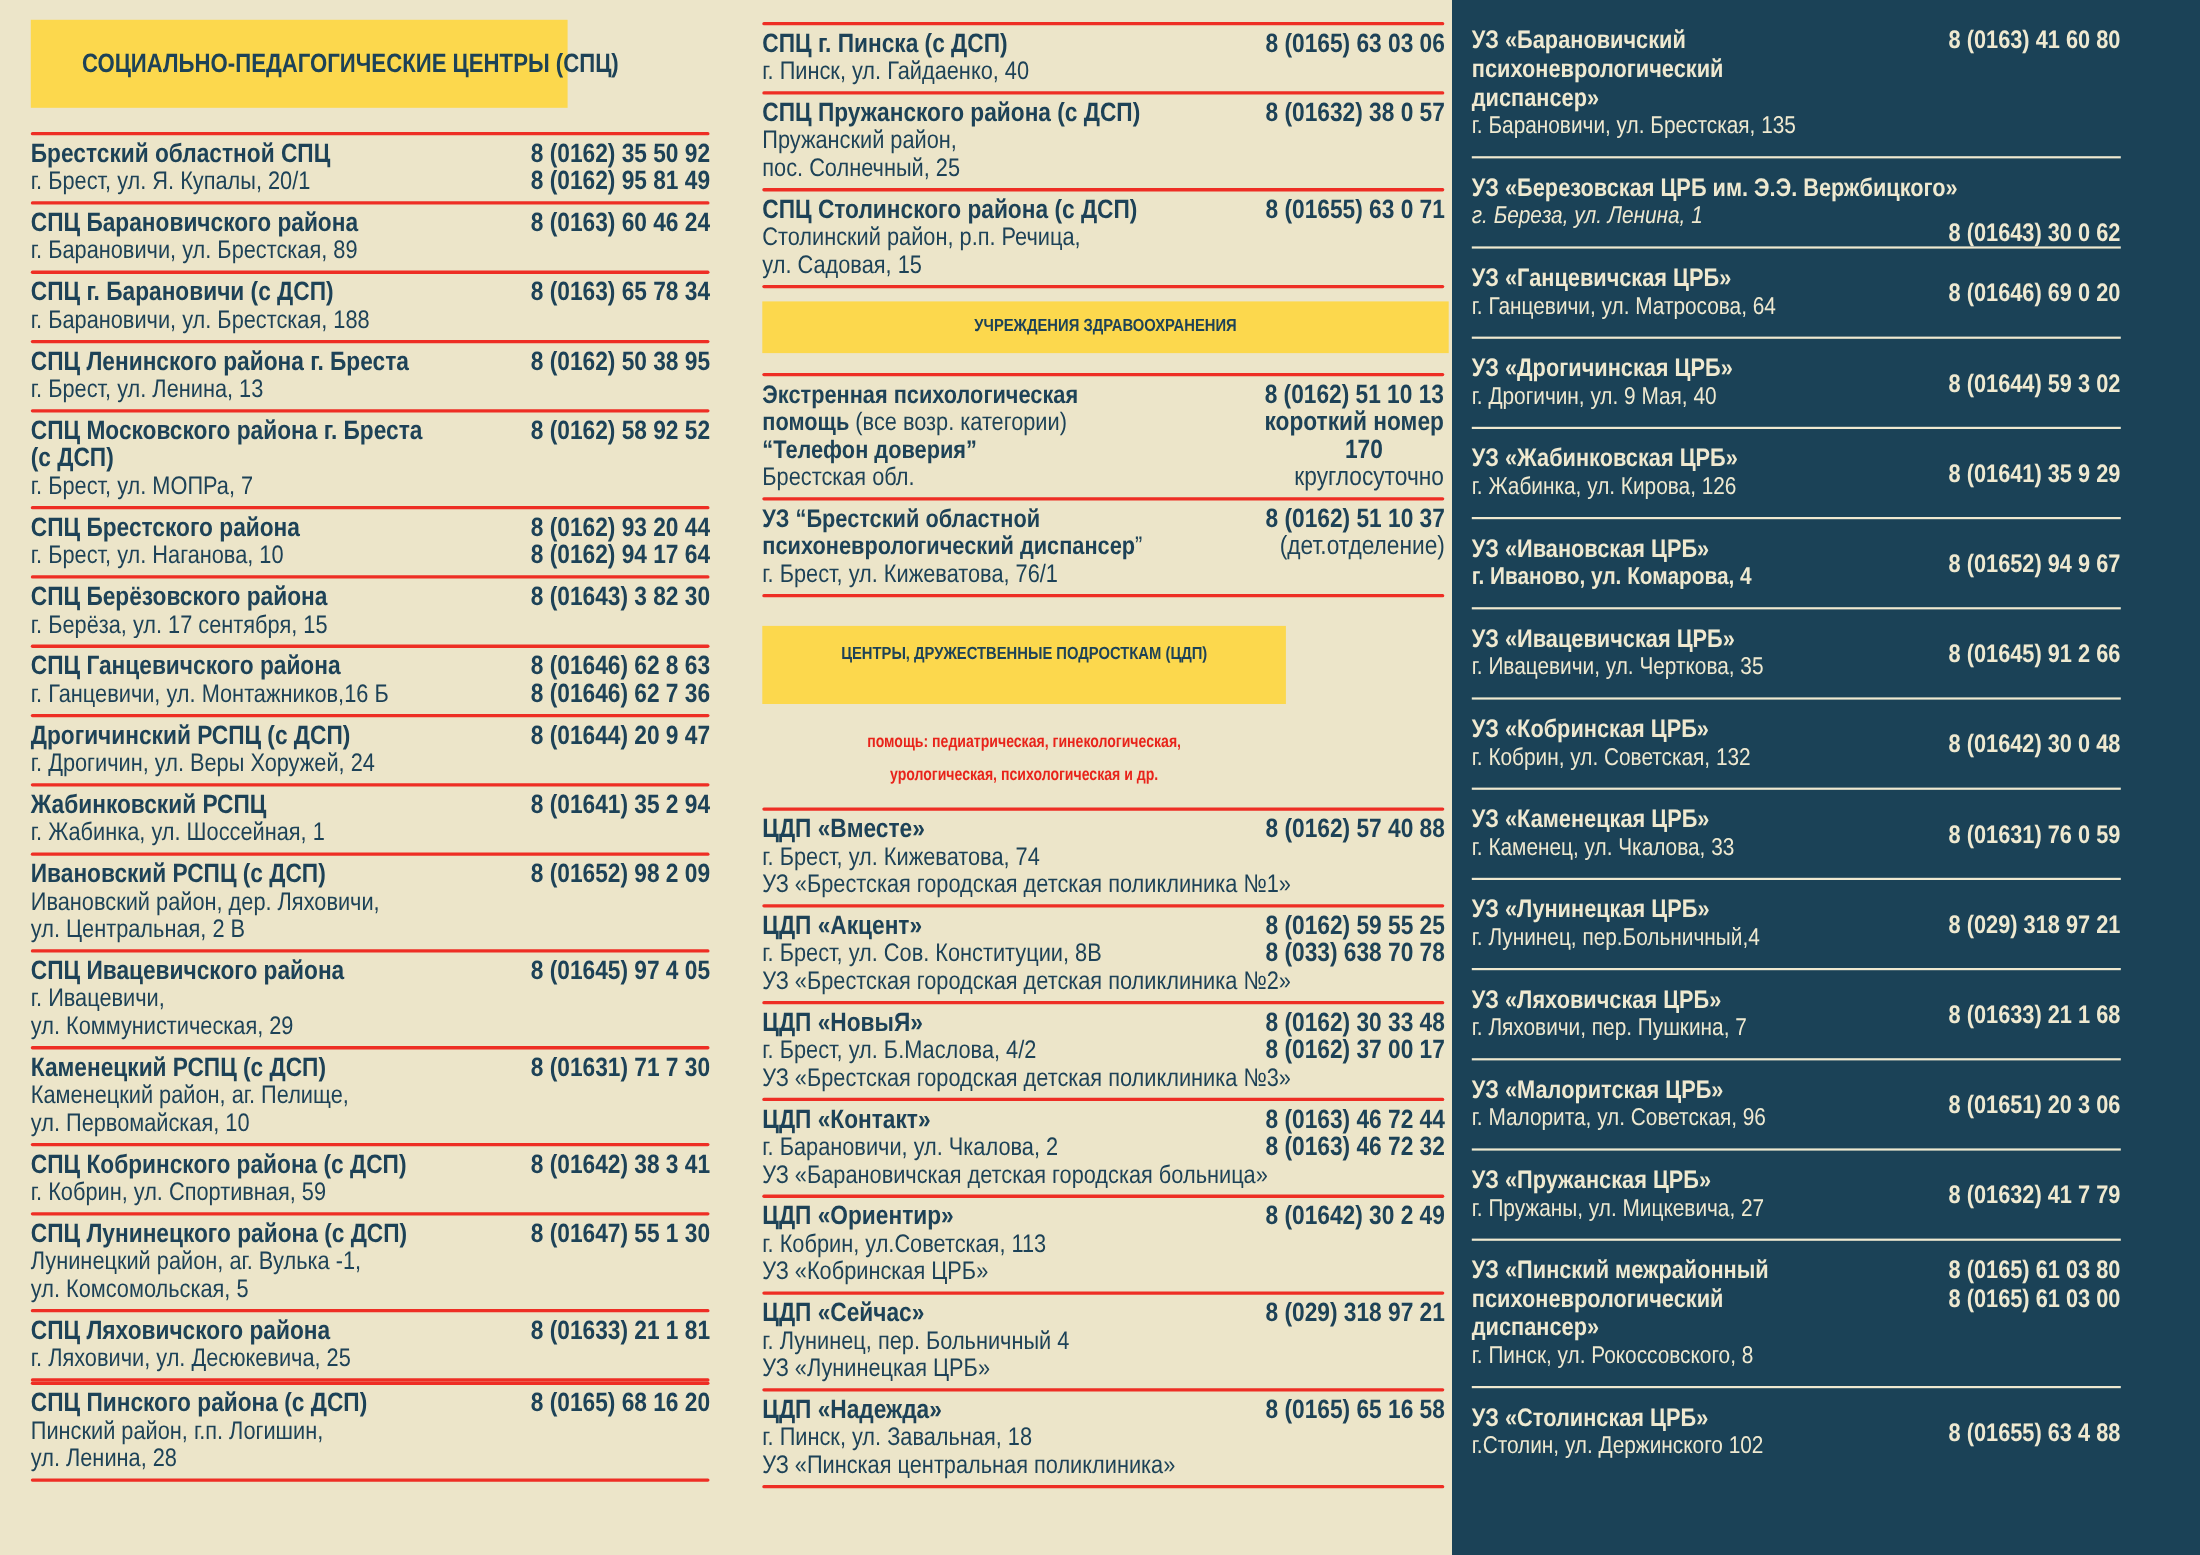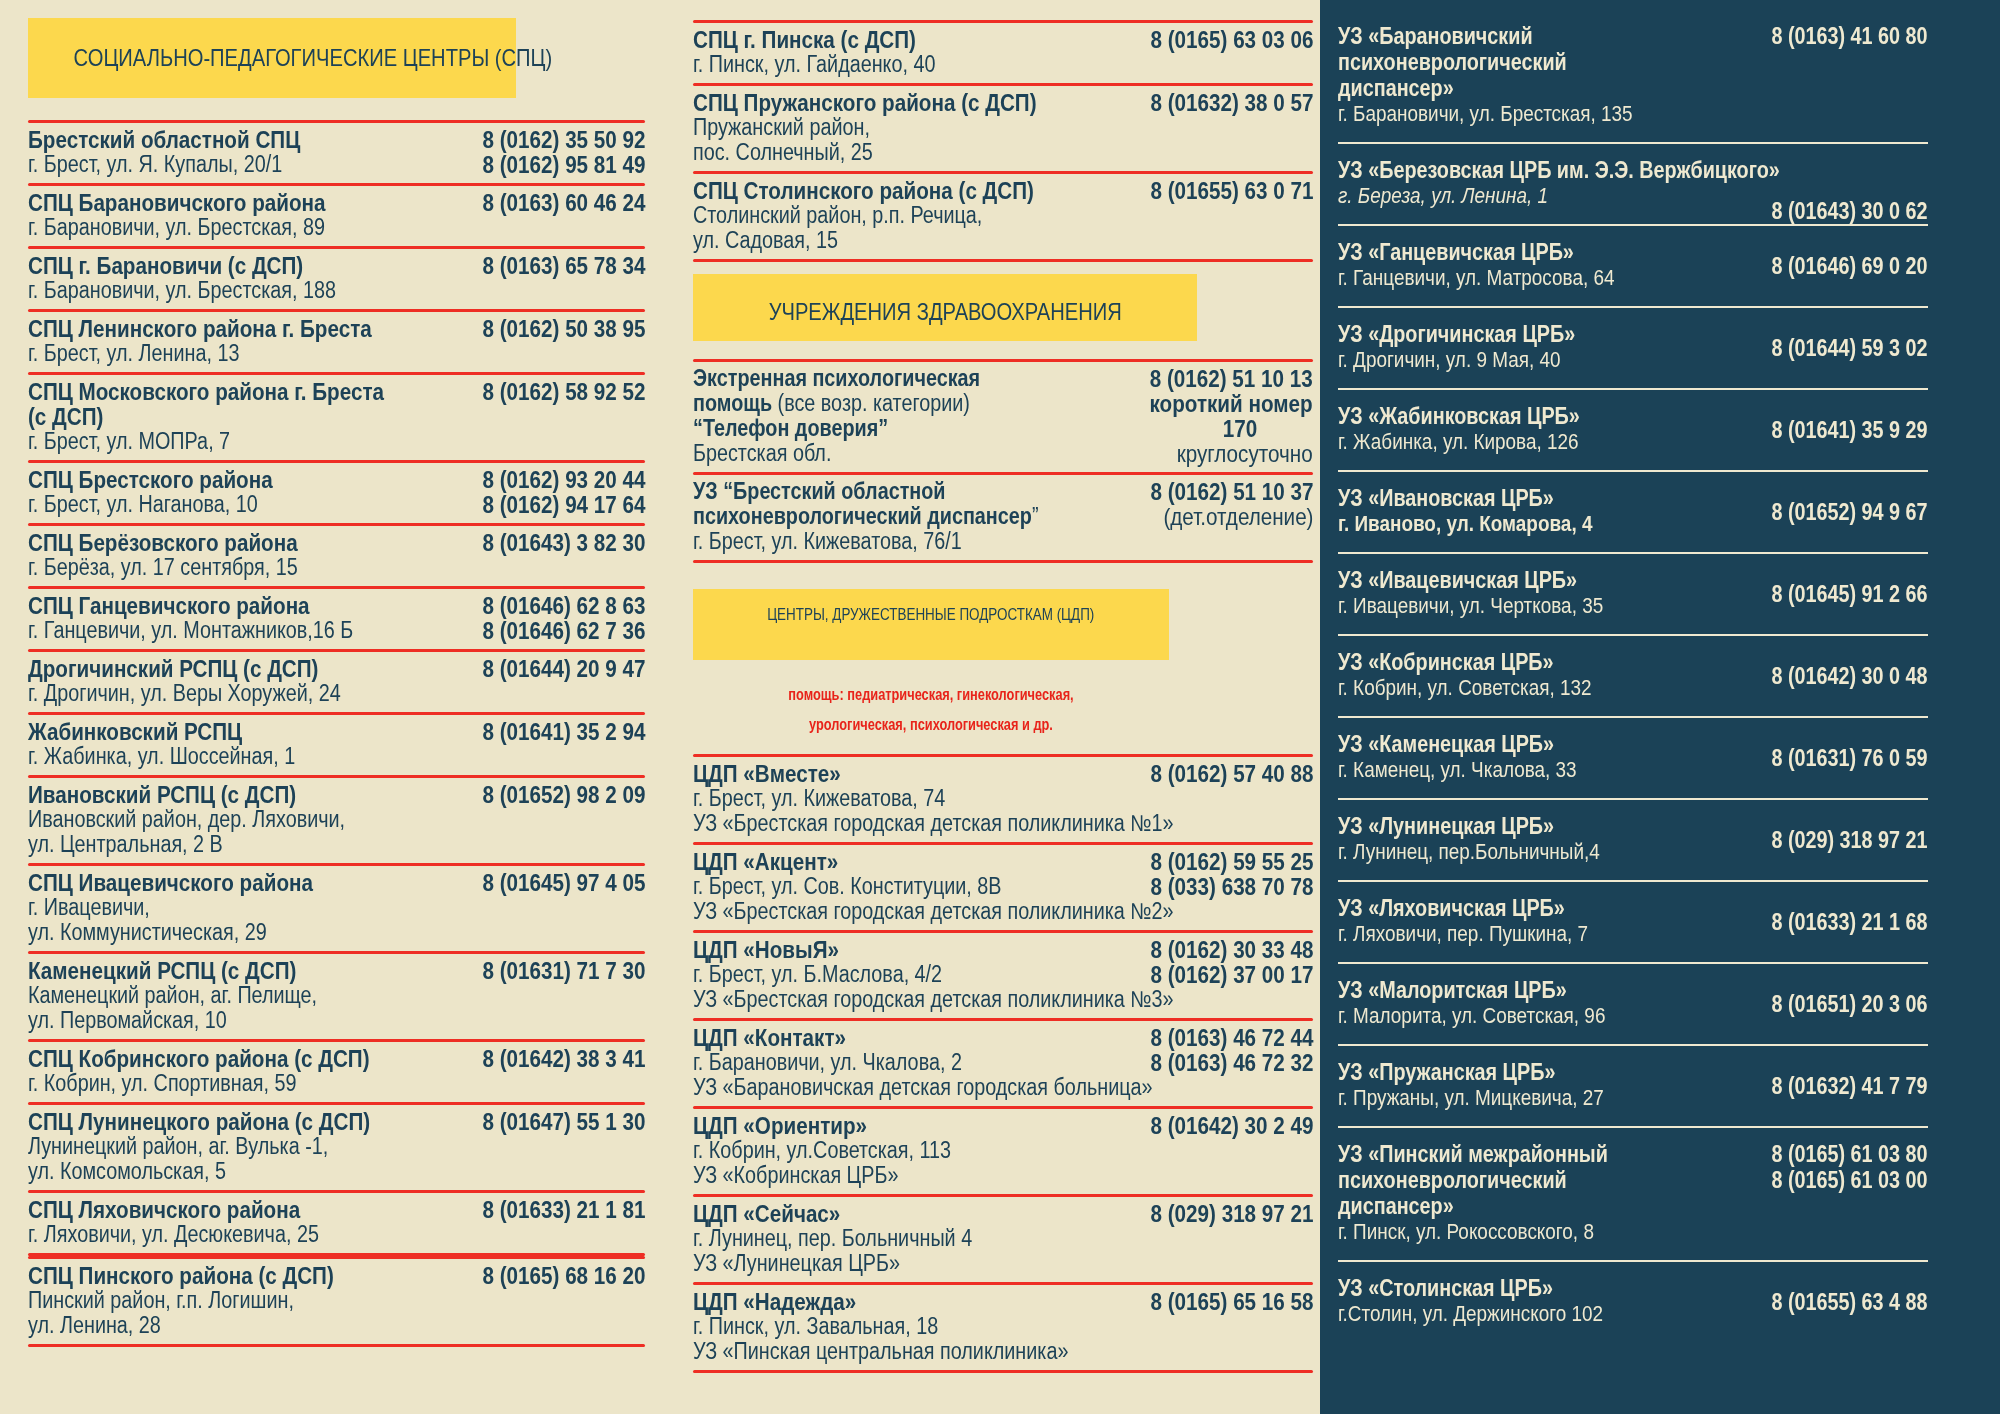--- a/index.html
+++ b/index.html
@@ -22,7 +22,7 @@
   .col-right { position:absolute; left:1320px; top:0; width:680px; height:1414px;
                background:#1b4257; color:#efe9d0; padding:10px 72px 0 18px; }
 
-  .yhdr { background:#fcd84d; color:#1d4257; font-weight:normal; text-align:center; }
+  .yhdr { background:#fcd84d; color:#1d4257; font-weight:bold; text-align:center; }
   .left-hdr { width:488px; padding:26px 0; font-size:24px; margin-bottom:22px; }
   .mid-hdr  { width:504px; padding:24px 0 15px; font-size:24px; margin:12px 0 18px; }
   .cdp-hdr  { width:476px; padding:17px 0 36px; font-size:16px; margin-top:26px; }

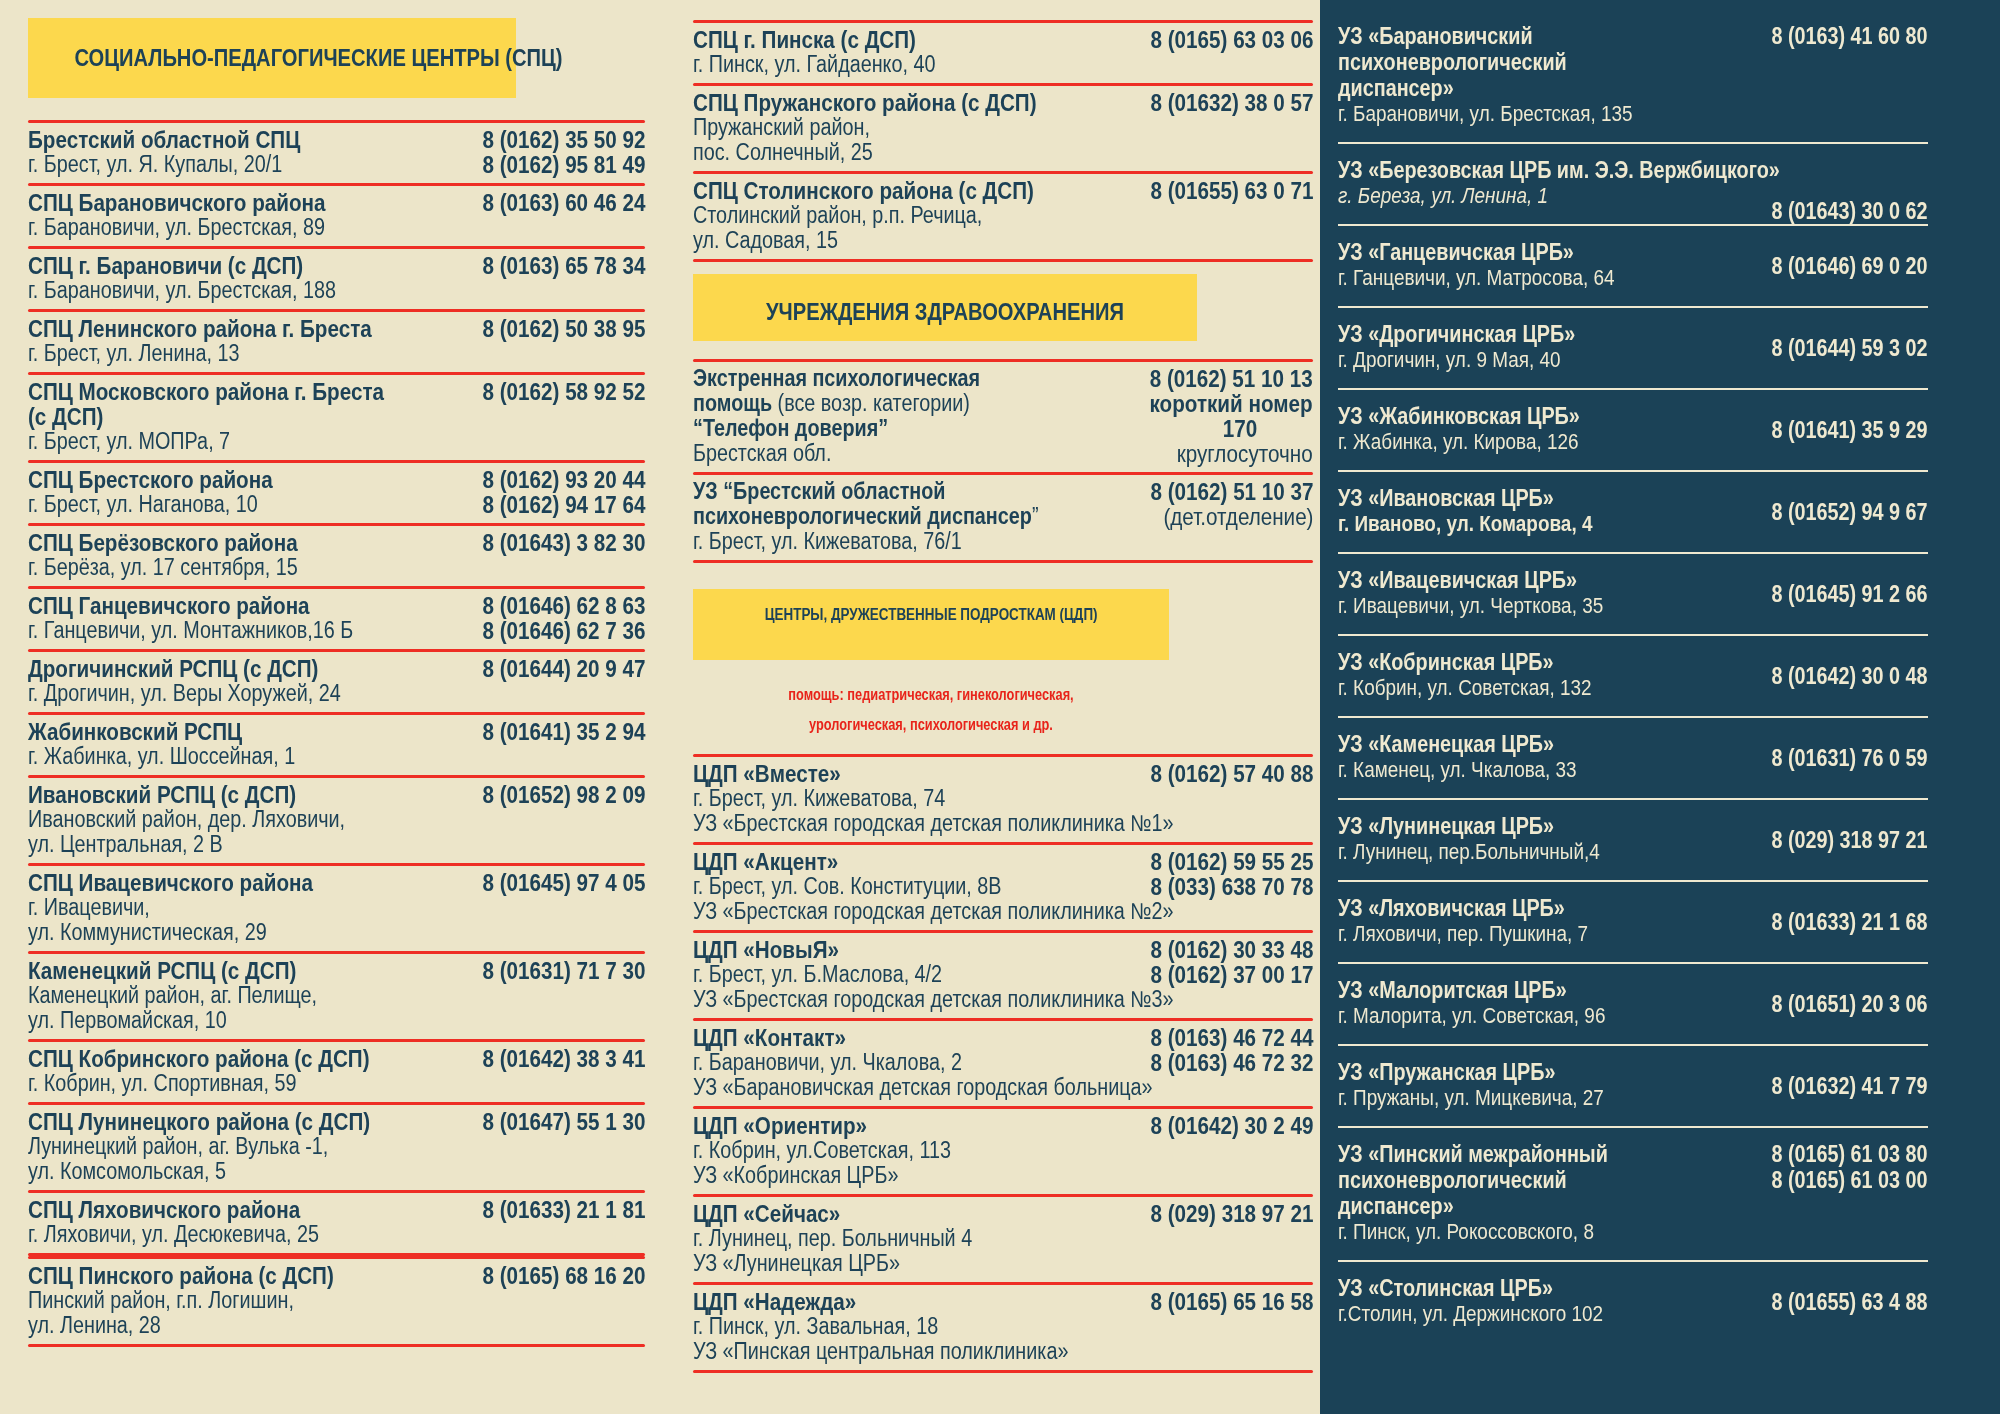--- a/index.html
+++ b/index.html
@@ -24,7 +24,7 @@
 
   .yhdr { background:#fcd84d; color:#1d4257; font-weight:bold; text-align:center; }
   .left-hdr { width:488px; padding:26px 0; font-size:24px; margin-bottom:22px; }
-  .mid-hdr  { width:504px; padding:24px 0 15px; font-size:24px; margin:12px 0 18px; }
+  .mid-hdr  { width:624px; padding:14px 0 15px; font-size:16px; margin:12px 0 18px; }
   .cdp-hdr  { width:476px; padding:17px 0 36px; font-size:16px; margin-top:26px; }
 
   .cdp-subtitle { width:476px; margin:20px 0 14px; color:#e8231a; font-weight:bold;

